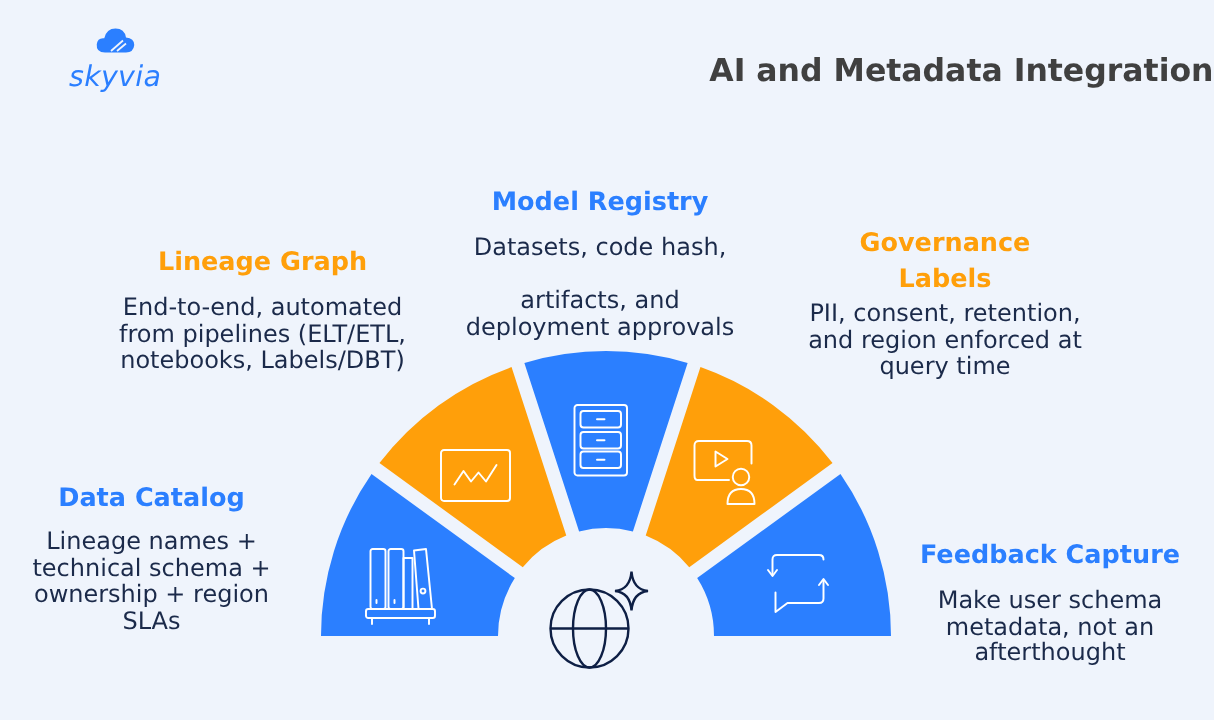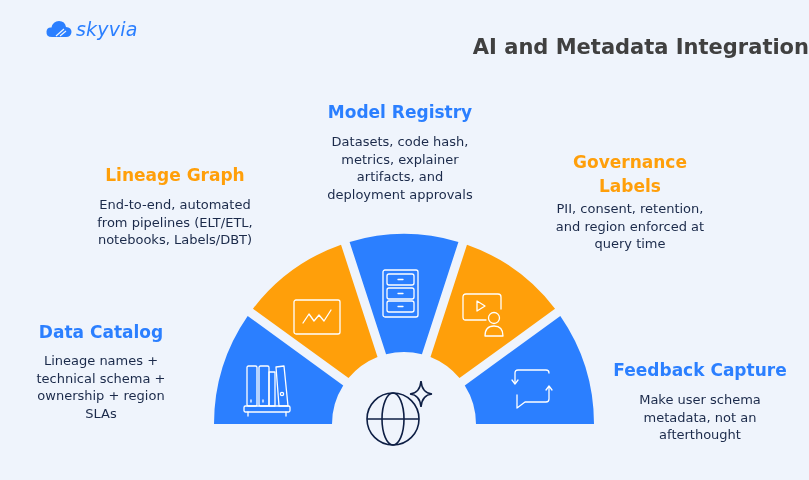--- a/index.html
+++ b/index.html
@@ -4,7 +4,7 @@
 <style>
   html,body{margin:0;padding:0;}
   body{width:809px;height:480px;background:#eff4fc;position:relative;overflow:hidden;font-family:"Liberation Sans",sans-serif;}
-  .logo{position:absolute;left:46px;top:18px;display:flex;align-items:center;gap:4px;}
+  .logo{position:absolute;left:46px;top:18px;display:flex;align-items:center;gap:4px;flex-direction:column;}
   .logo-text{color:#2b7fff;font-size:19px;font-style:italic;font-family:"DejaVu Sans",sans-serif;letter-spacing:0.2px;}
   .title{position:absolute;left:0;width:809px;top:35px;text-align:right;font-size:21px;font-weight:bold;color:#404040;font-family:"DejaVu Sans",sans-serif;}
   .block{position:absolute;text-align:center;}

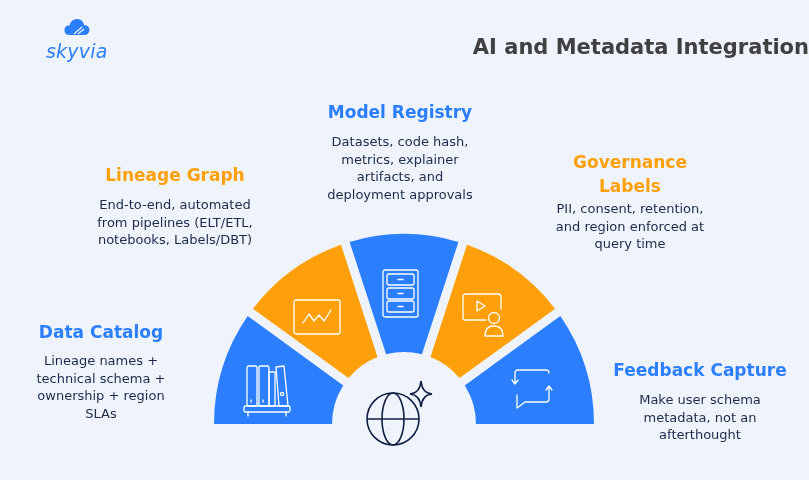--- a/index.html
+++ b/index.html
@@ -40,7 +40,7 @@
   </p>
 </div>
 
-<div class="block" style="left:305px;top:100px;width:190px;">
+<div class="block" style="left:305px;top:123px;width:190px;">
   <h3 class="blue">Model Registry</h3>
   <p style="margin-top:9px;">
     <span>Datasets, code hash,</span><br><span>metrics, explainer</span><br><span>artifacts, and</span><br><span>deployment approvals</span>

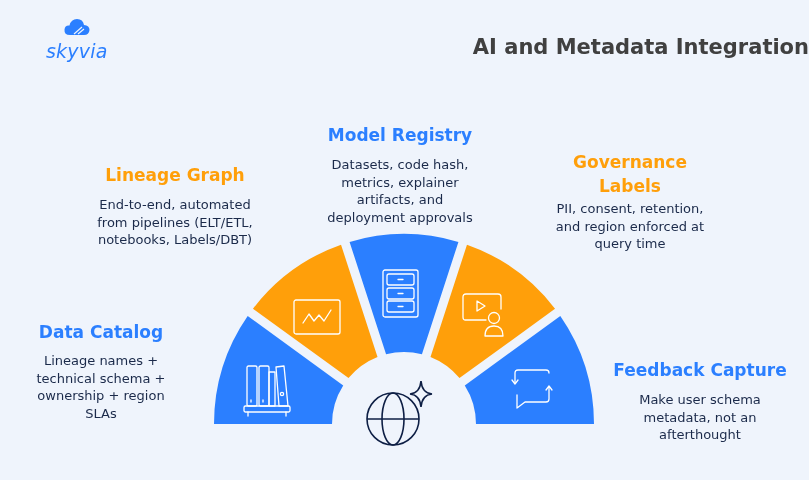--- a/index.html
+++ b/index.html
@@ -9,7 +9,7 @@
   .title{position:absolute;left:0;width:809px;top:35px;text-align:right;font-size:21px;font-weight:bold;color:#404040;font-family:"DejaVu Sans",sans-serif;}
   .block{position:absolute;text-align:center;}
   .block h3{margin:0;font-size:17px;font-weight:bold;font-family:"DejaVu Sans",sans-serif;line-height:24px;}
-  .block p{margin:0;font-size:13px;line-height:17.5px;color:#1b2a4a;font-family:"DejaVu Sans",sans-serif;}
+  .block p{margin:0;font-size:16px;line-height:17.5px;color:#1b2a4a;font-family:"DejaVu Sans",sans-serif;}
   .blue{color:#2b7fff;} .orange{color:#ff9f0a;}
   svg.diagram{position:absolute;left:0;top:0;}
 </style>

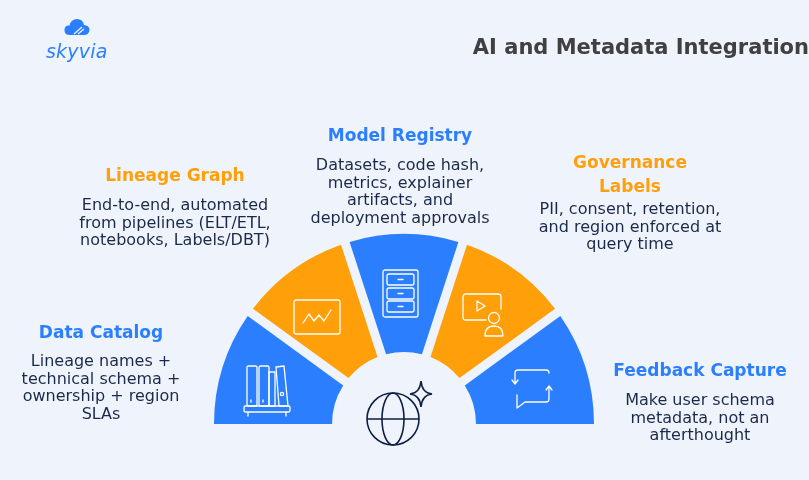--- a/index.html
+++ b/index.html
@@ -43,7 +43,7 @@
 <div class="block" style="left:305px;top:123px;width:190px;">
   <h3 class="blue">Model Registry</h3>
   <p style="margin-top:9px;">
-    <span>Datasets, code hash,</span><br><span>metrics, explainer</span><br><span>artifacts, and</span><br><span>deployment approvals</span>
+    <span>Datasets, code hash,</span><br><br><span>artifacts, and</span><br><span>deployment approvals</span>
   </p>
 </div>
 

